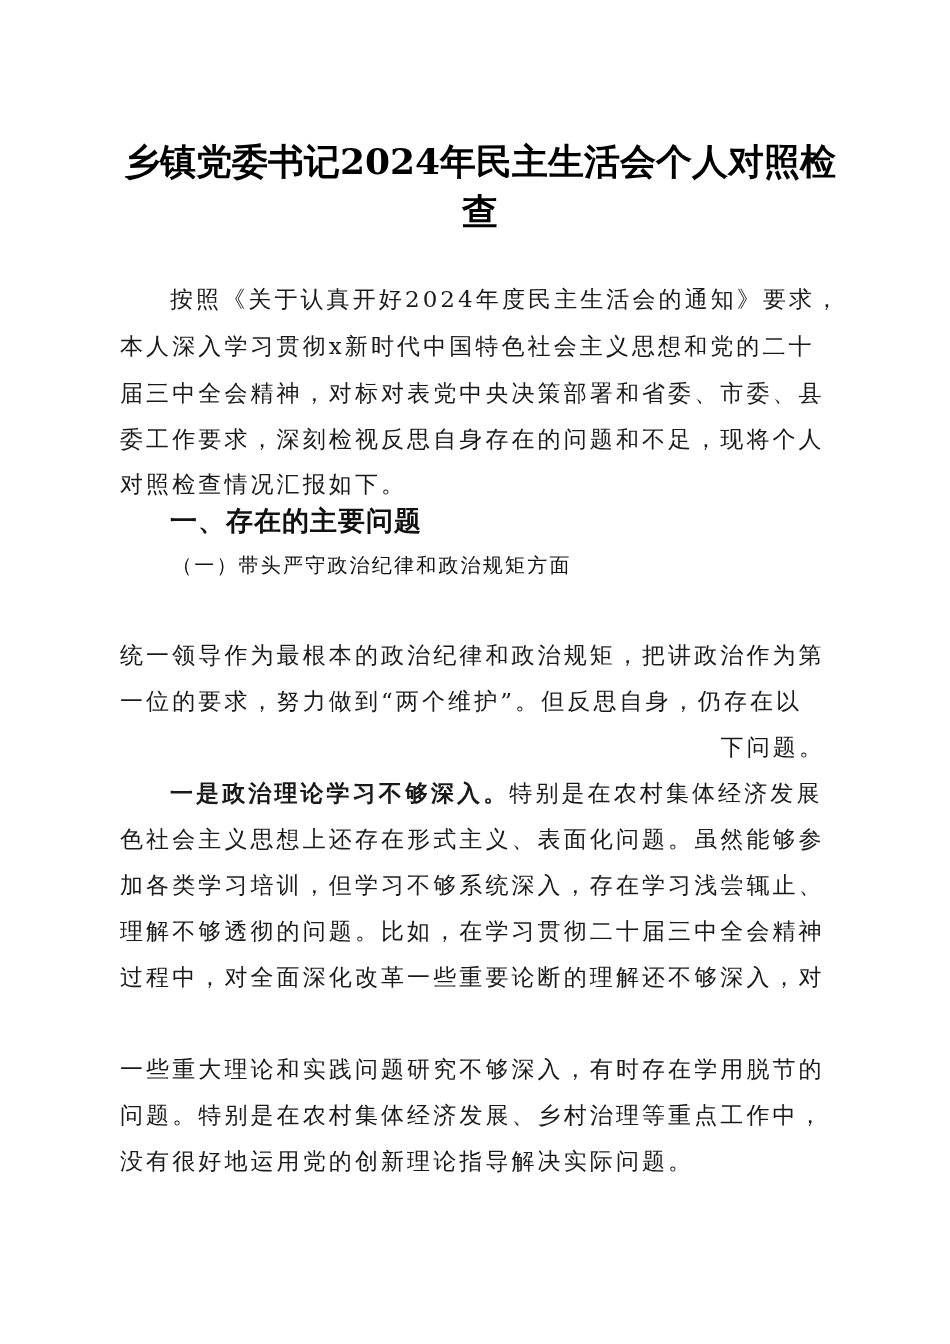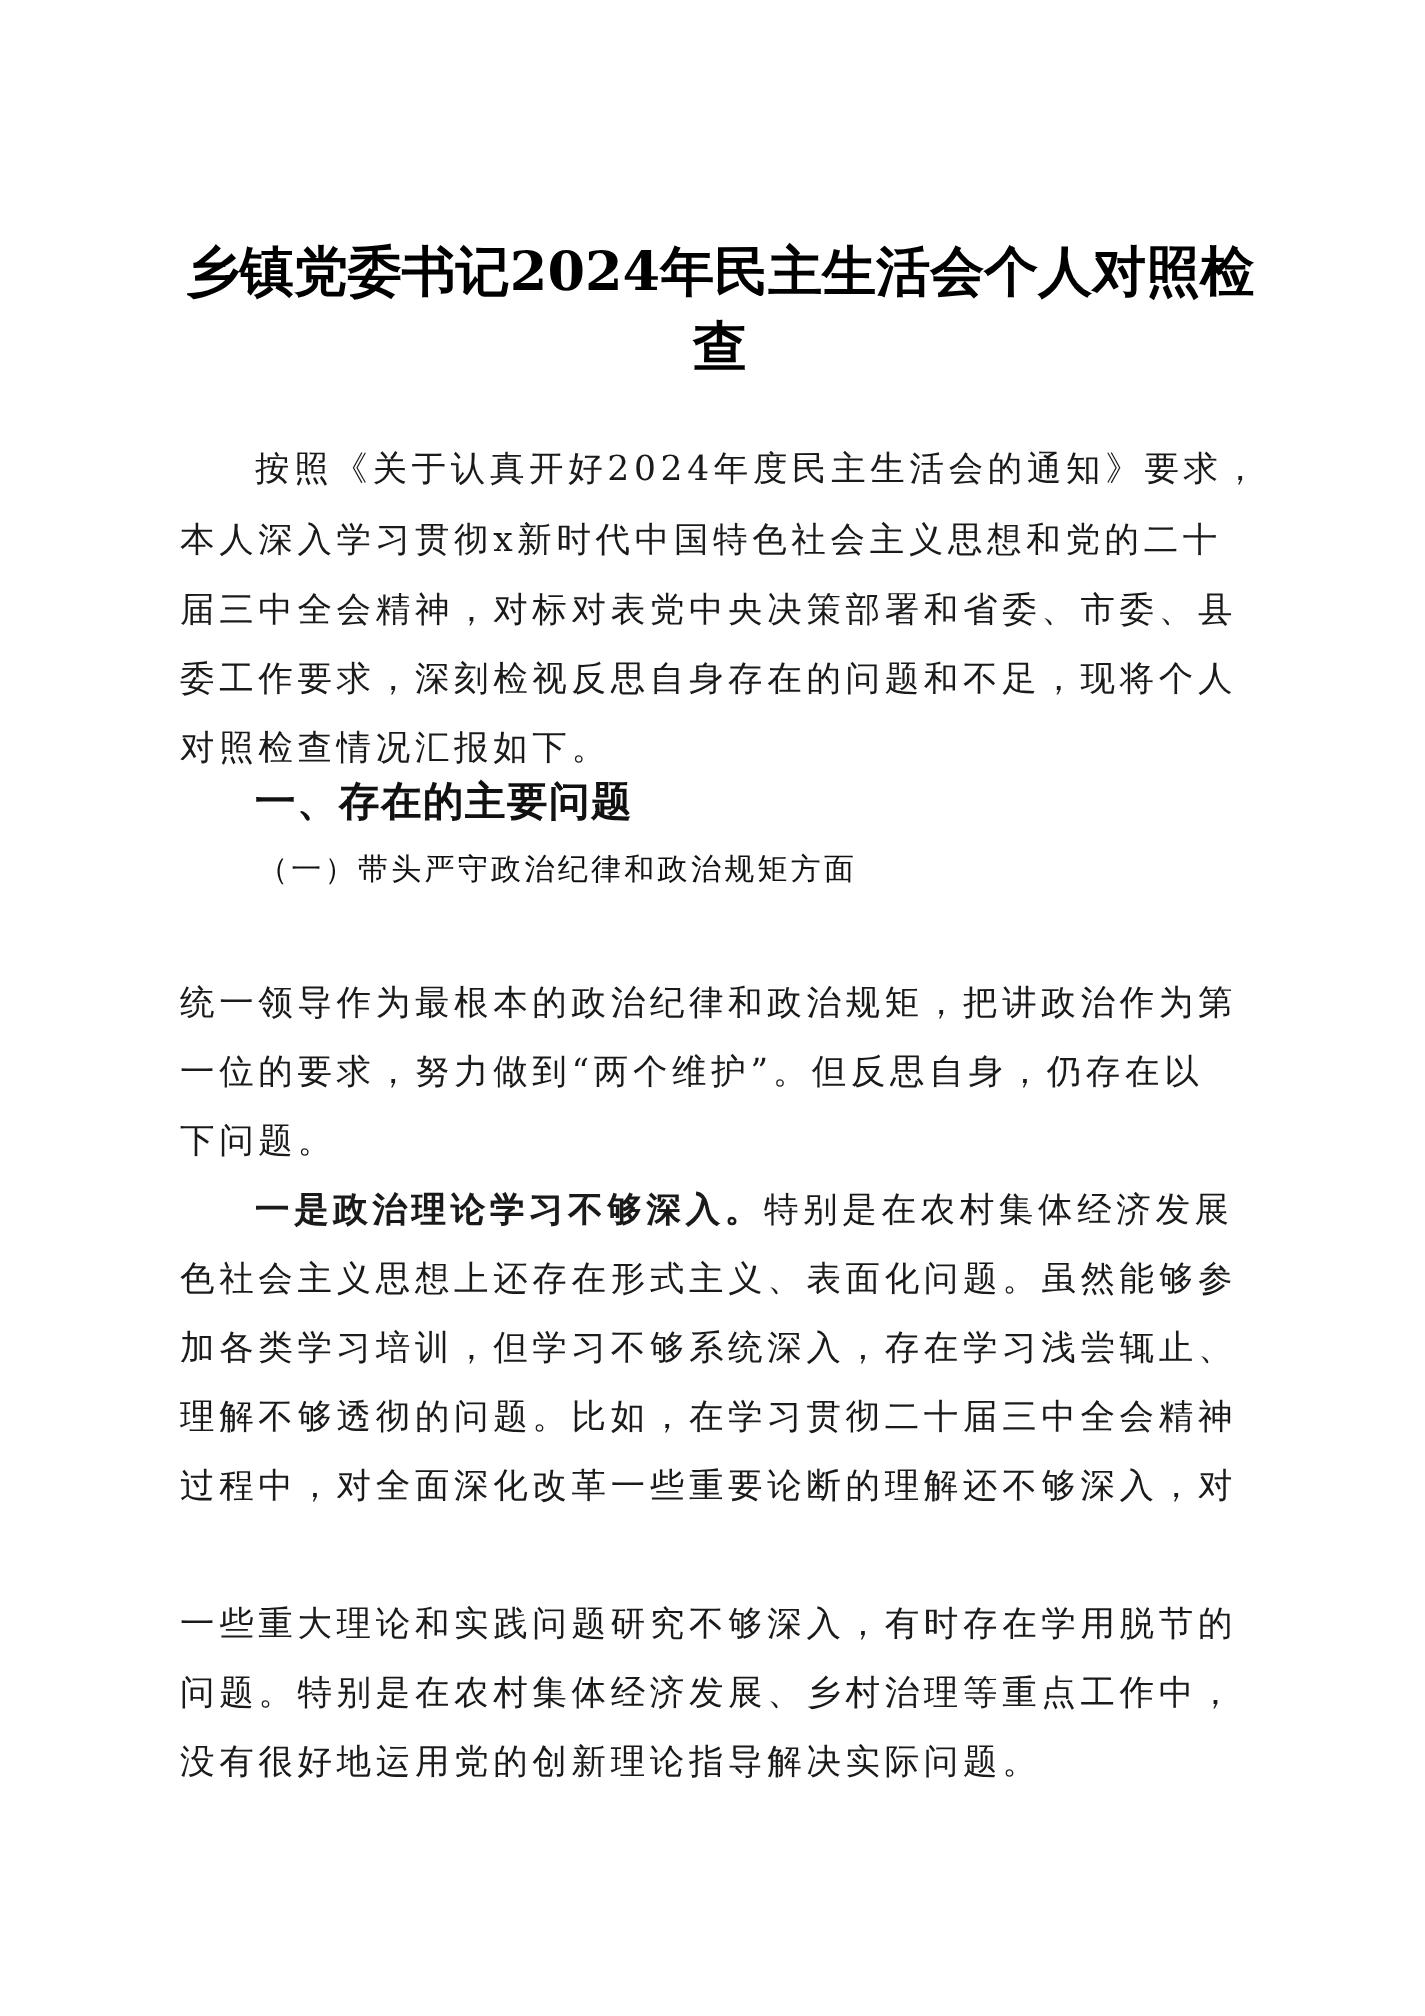--- a/index.html
+++ b/index.html
@@ -8,7 +8,7 @@
   .page { position: absolute; left: 0; top: 0; width: 950px; height: 1344px; background: #fff; }
   .title { position: absolute; left: 120px; width: 720px; text-align: center;
            font-family: "DejaVu Serif", "Liberation Serif", serif; font-weight: bold;
-           font-size: 36px; line-height: 46px; top: 138px; color: #000; letter-spacing: 0px; margin-top: 20px; }
+           font-size: 36px; line-height: 46px; top: 138px; color: #000; letter-spacing: 0px; }
   .title .l { display: block; white-space: nowrap; }
   .title .l2 { margin-top: 4px; }
   .line { position: absolute; left: 120px; width: 705px; font-size: 23px; line-height: 30px;

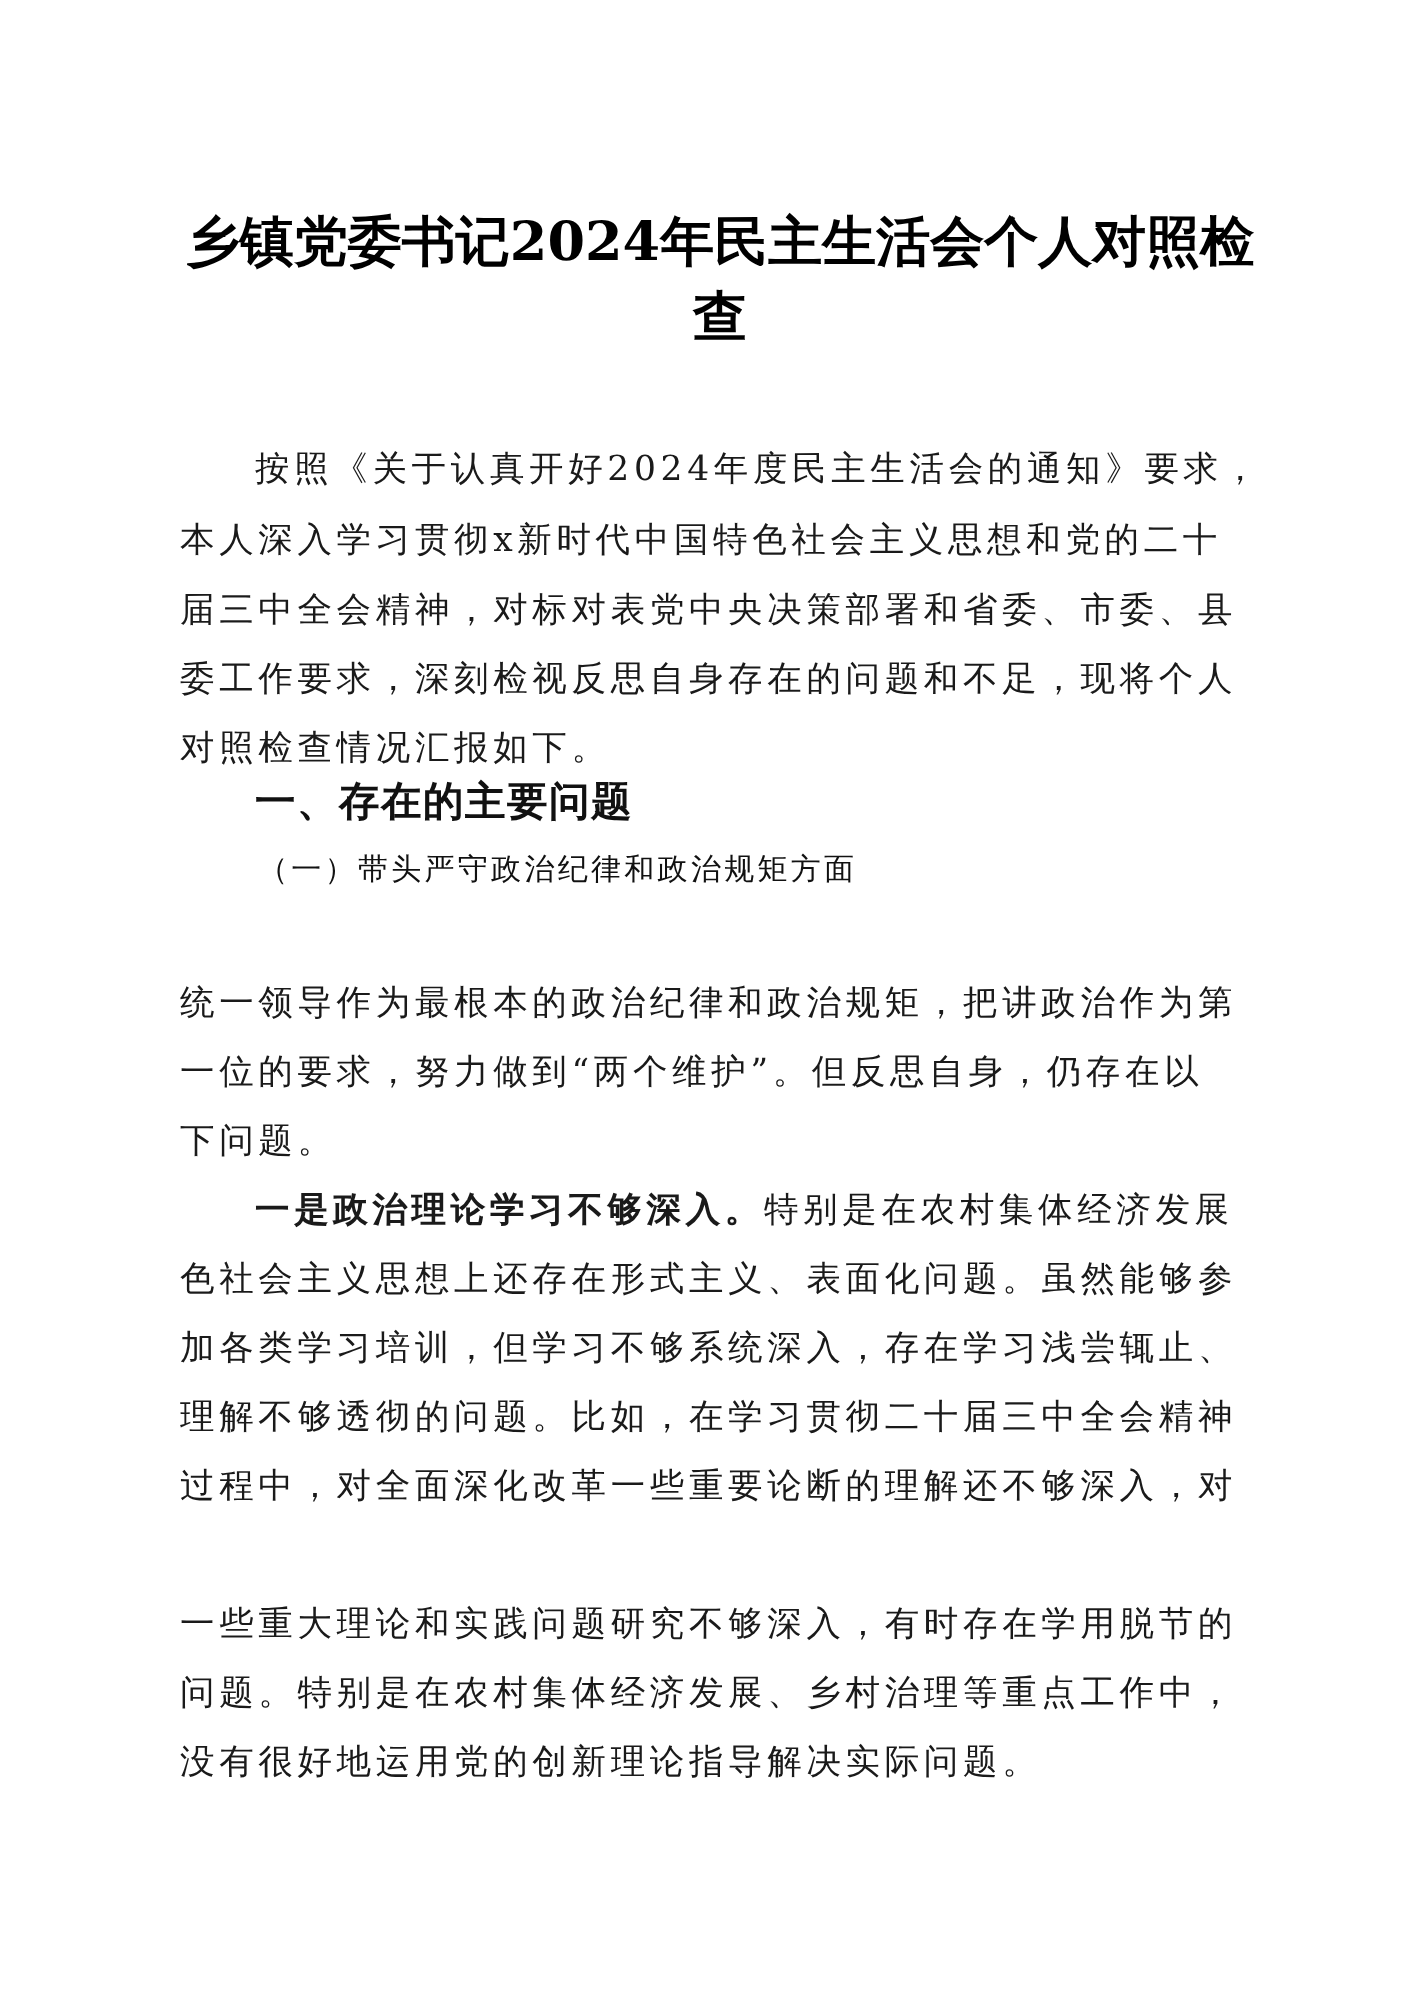--- a/index.html
+++ b/index.html
@@ -12,7 +12,7 @@
   .title .l { display: block; white-space: nowrap; }
   .title .l2 { margin-top: 4px; }
   .line { position: absolute; left: 120px; width: 705px; font-size: 23px; line-height: 30px;
-          white-space: nowrap; letter-spacing: 3.1px; color: #1a1a1a; margin-top: 14px; }
+          white-space: nowrap; letter-spacing: 3.1px; color: #1a1a1a; }
   .indent { left: 170px; width: 655px; }
   .heading1 { font-family: "DejaVu Sans", "Liberation Sans", sans-serif; font-weight: bold;
               font-size: 27px; letter-spacing: 1px; color: #111; }

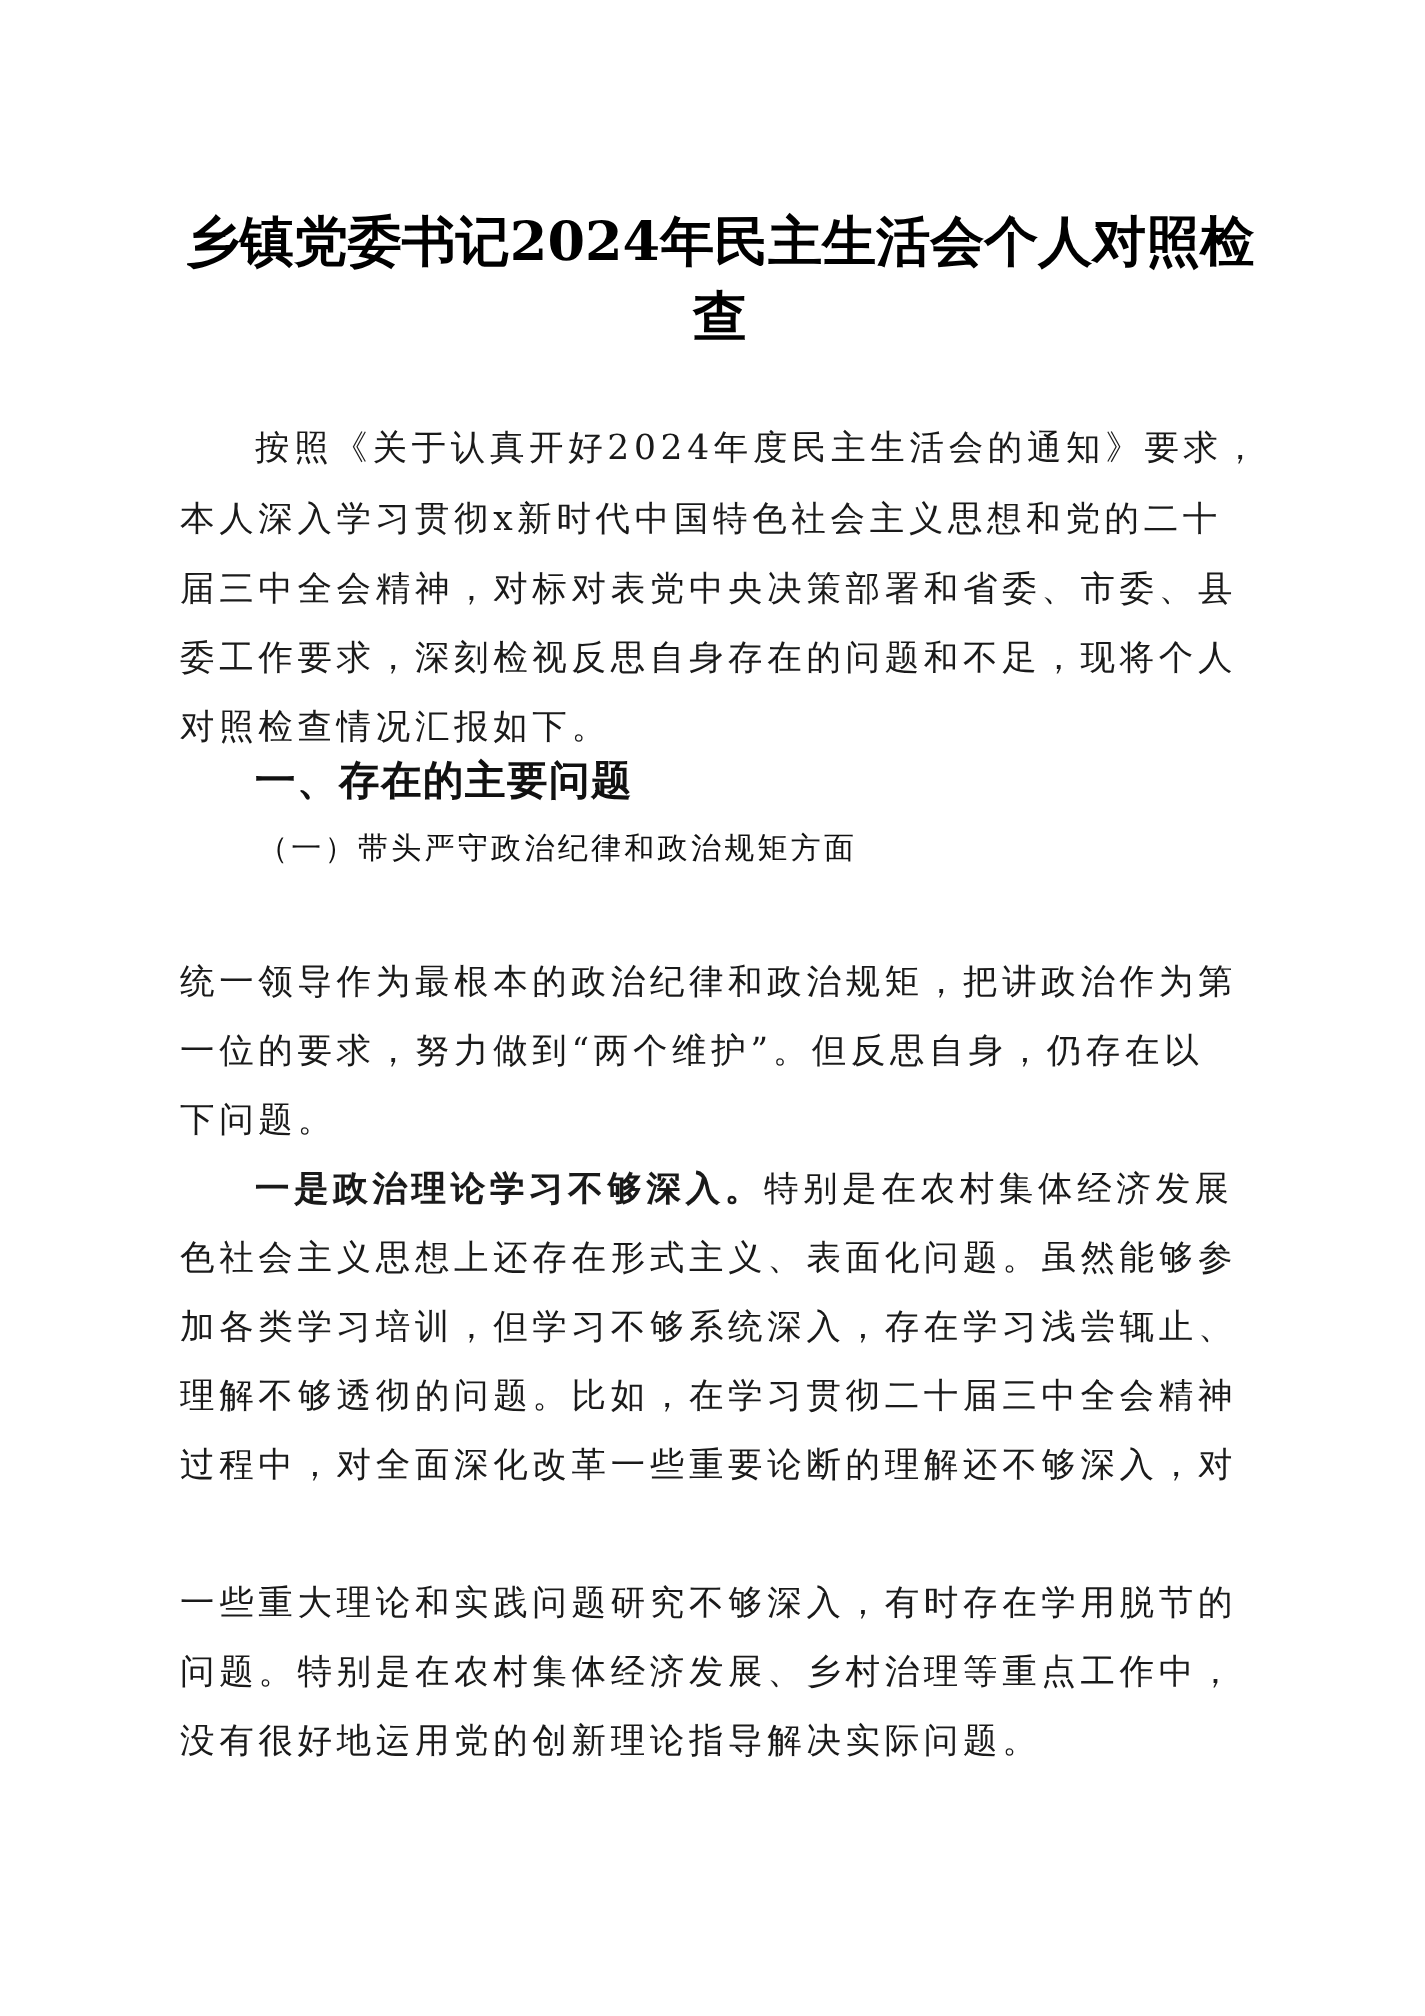--- a/index.html
+++ b/index.html
@@ -41,7 +41,7 @@
 
   <div class="line" style="top:640px;">统一领导作为最根本的政治纪律和政治规矩，把讲政治作为第</div>
   <div class="line" style="top:686px;">一位的要求，努力做到“两个维护”。但反思自身，仍存在以</div>
-  <div class="line" style="top:732px;">下问题。</div>
+  <div class="line" style="top:732px;text-align:right;">下问题。</div>
 
   <div class="line indent" style="top:778px;">
     <span class="bold">一是政治理论学习不够深入。</span><span>特别是在农村集体经济发展</span>

